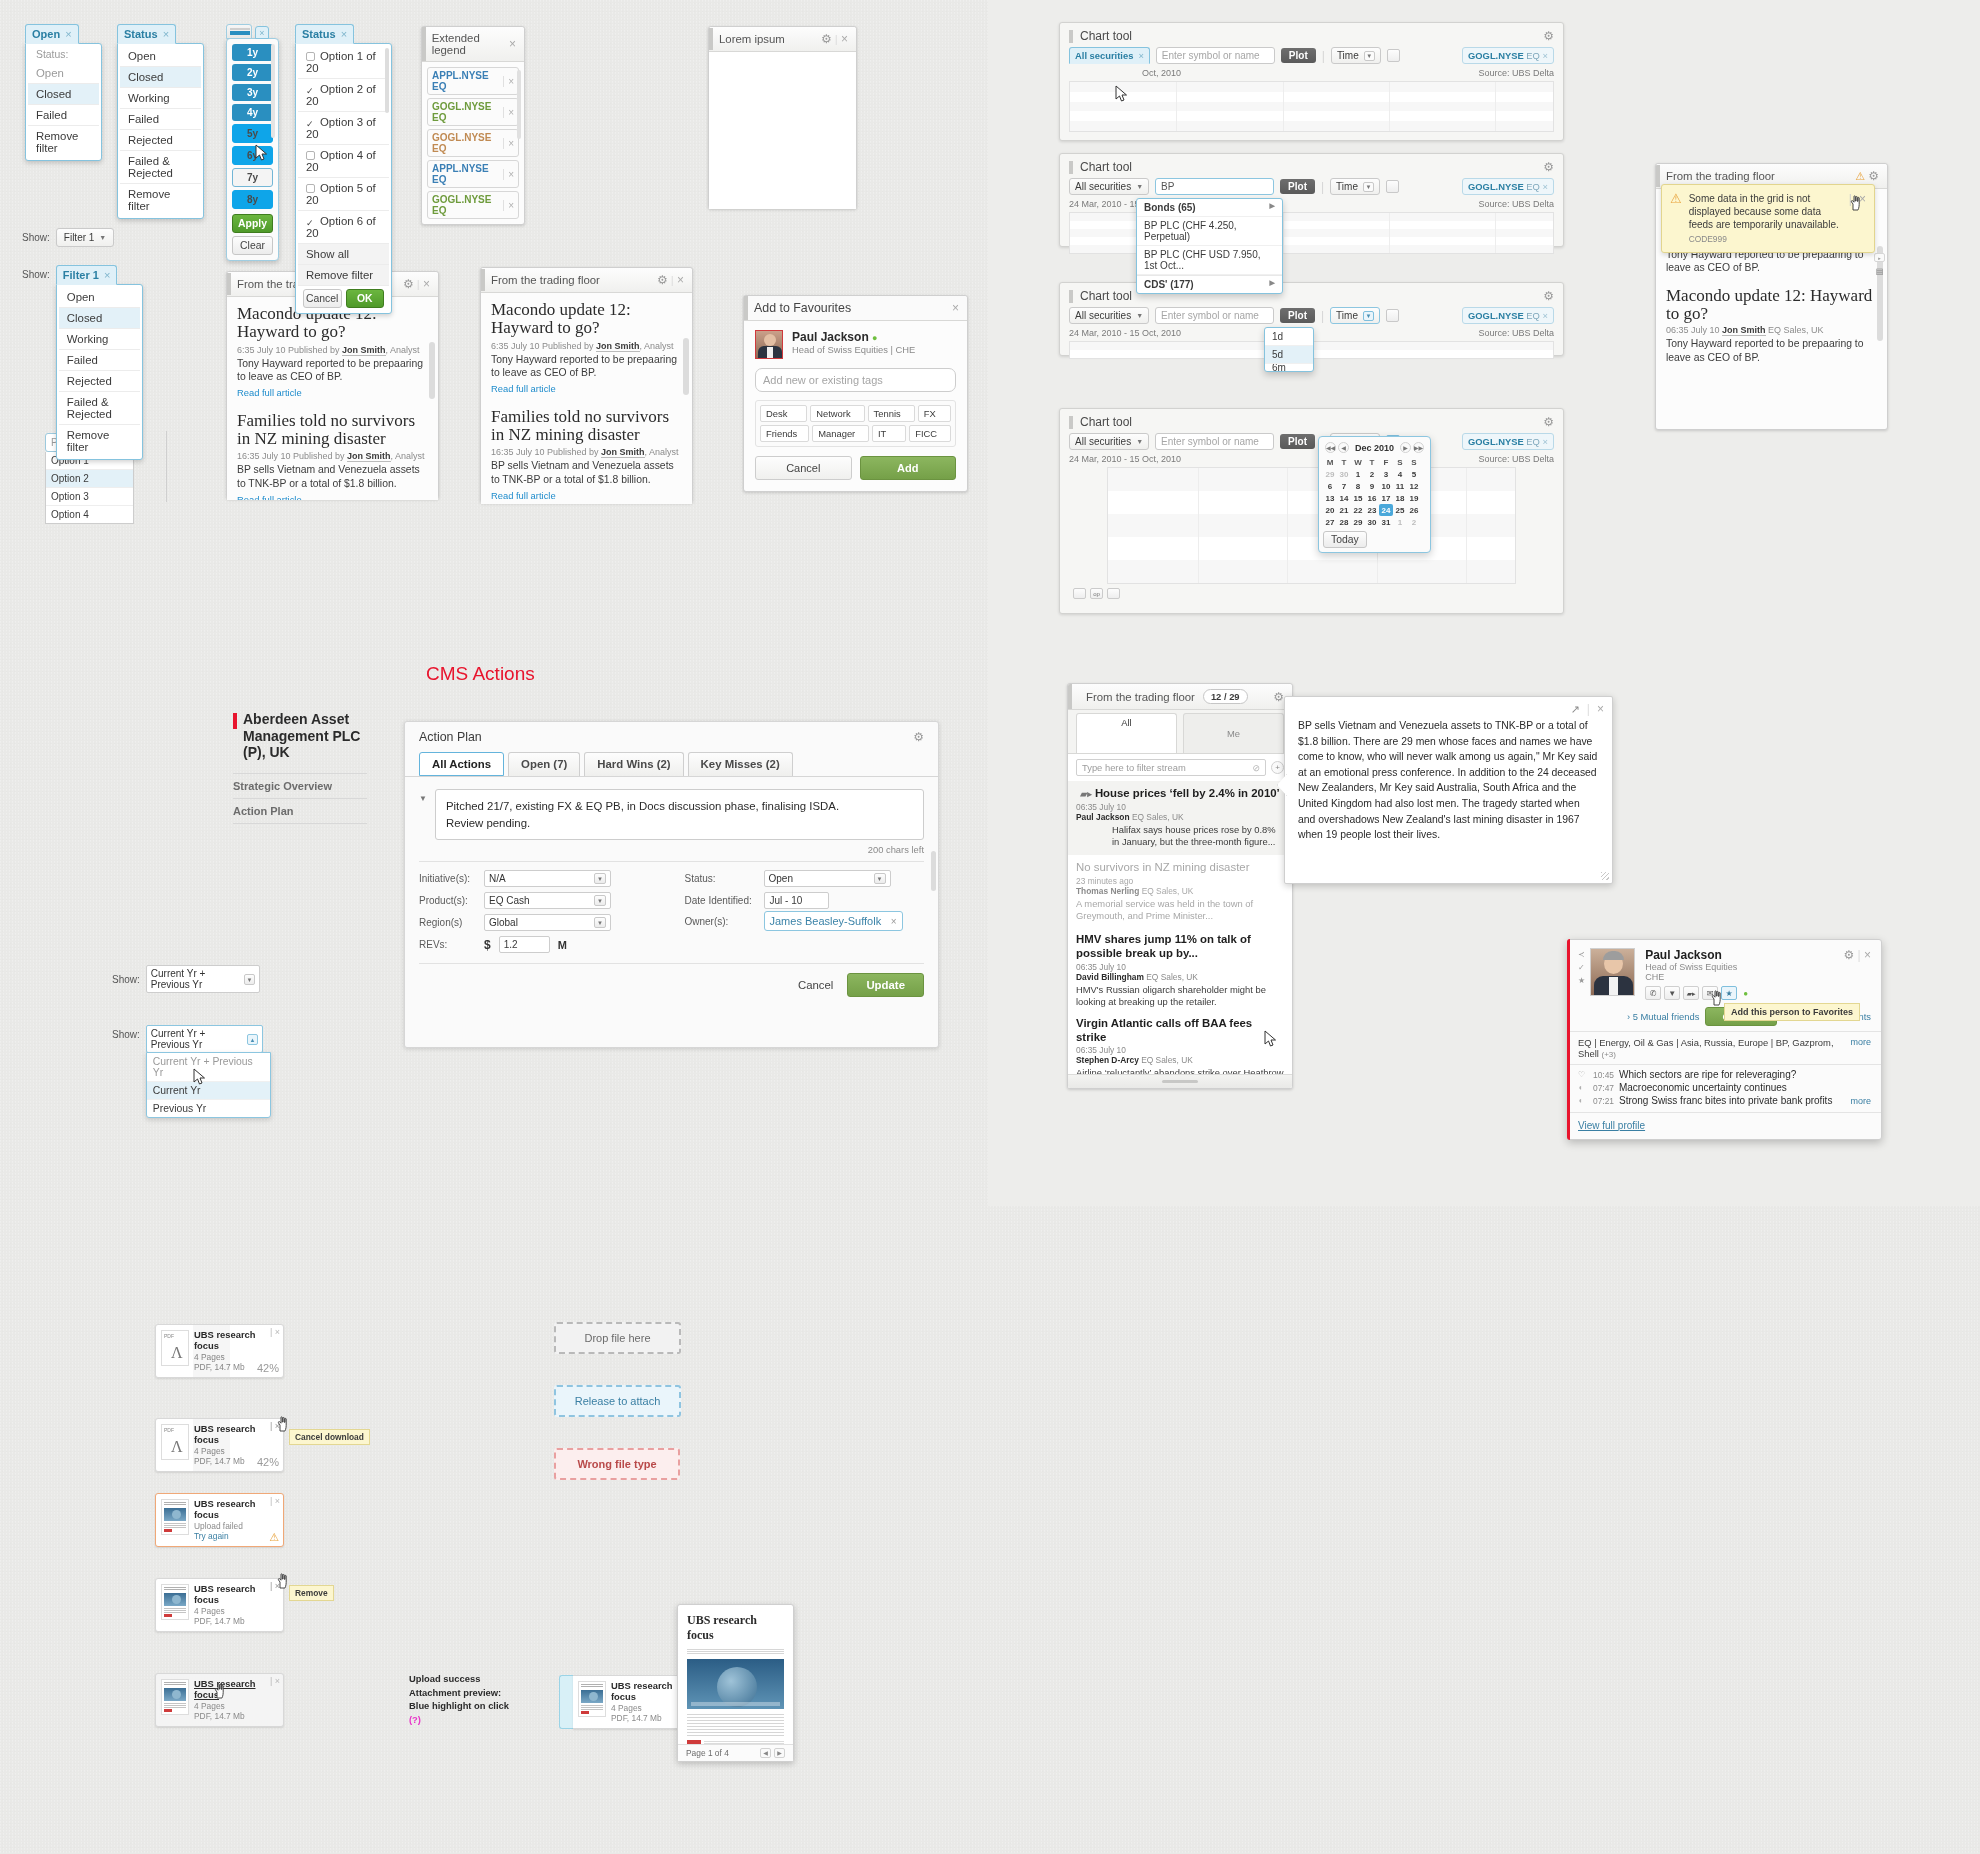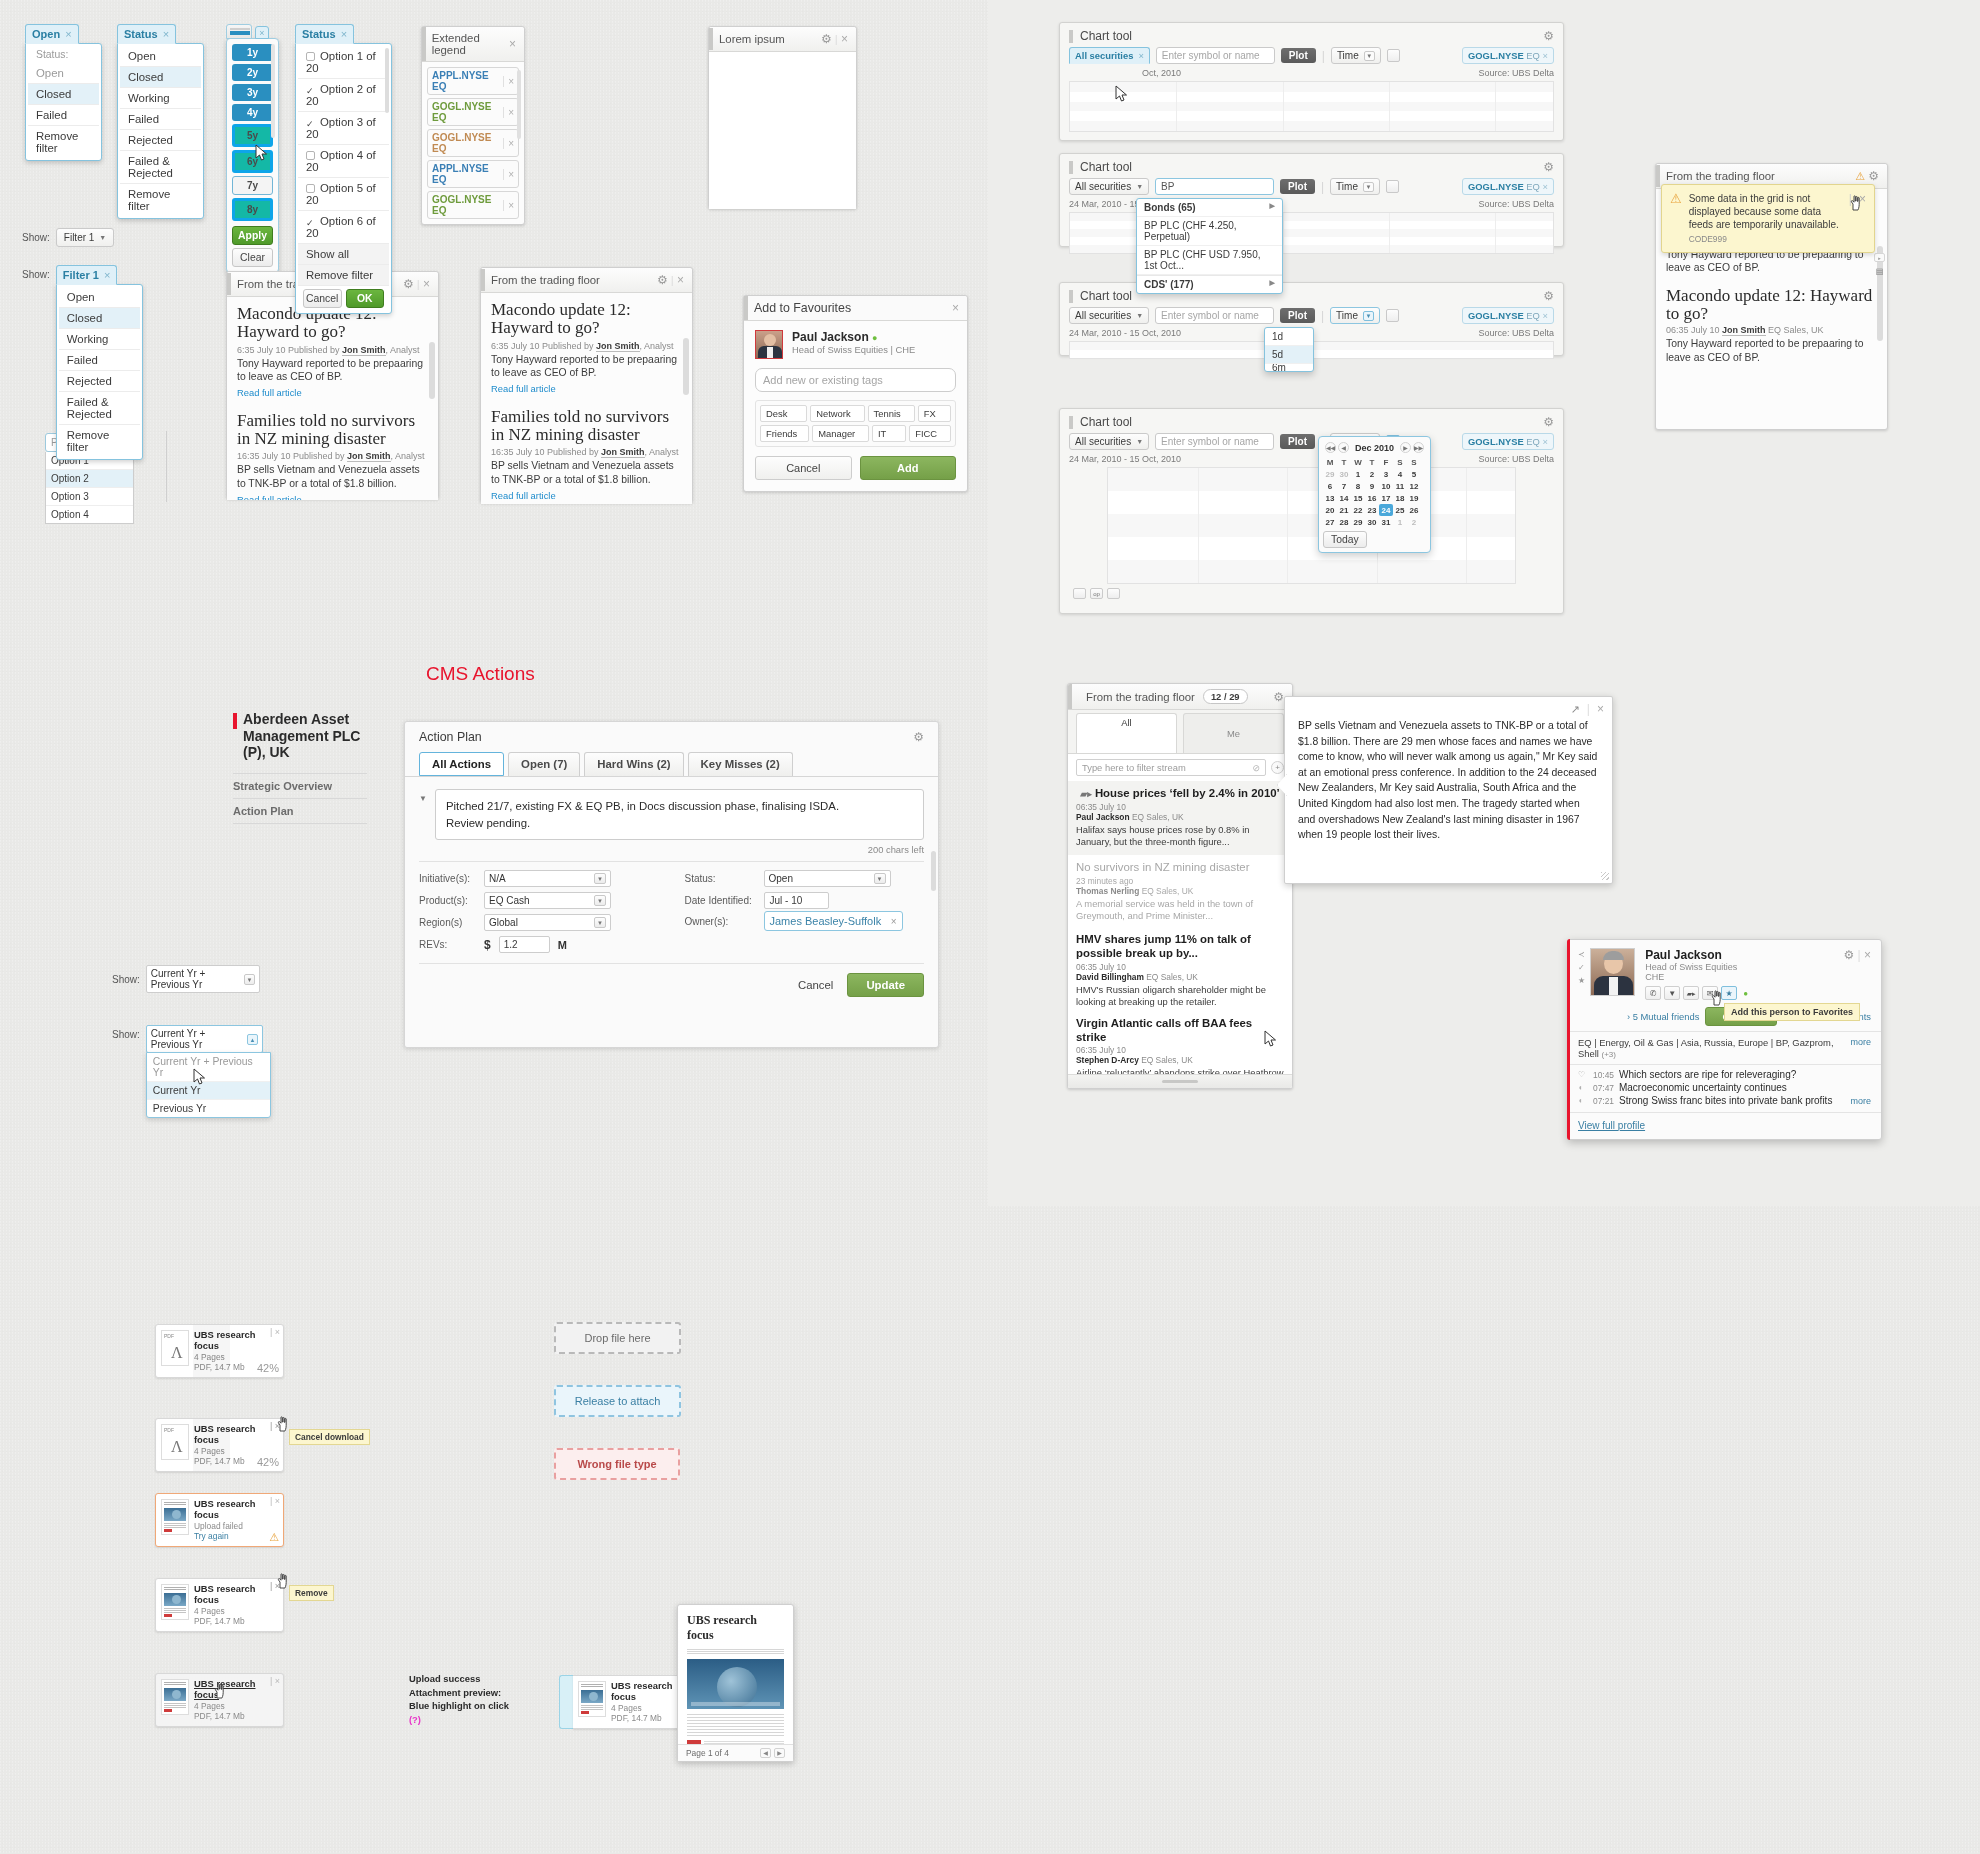--- a/index.html
+++ b/index.html
@@ -59,7 +59,7 @@
   
   .ypick { background:#fbfbfb; border:1px solid #9fcde1; border-radius:4px; box-shadow:0 2px 5px rgba(0,0,0,.2); padding:5px; }
   .ychip { background:#2a8fc0; color:#fff; border-radius:3px; text-align:center; font-size:10px; font-weight:bold; padding:3px 0; margin-bottom:3px; }
-  .ychip.off { background:#14b8a6; color:#4a4a4a; border:3px solid #0ea5e9; }
+  .ychip.off { background:#0ea5e9; color:#4a4a4a; border:1px solid #0ea5e9; }
   .ychip.hov { background:#f4f4f4; color:#4a4a4a; border:1px solid #72b6d6; }
   .btn-green { background:linear-gradient(#6bb63f,#4f9a2a); color:#fff; border:1px solid #3f7d1f; border-radius:3px; text-align:center; font-weight:bold; font-size:10.4px; padding:3px 0; }
   .btn-grey { background:linear-gradient(#fdfdfd,#ececec); border:1px solid #c7c7c7; border-radius:3px; text-align:center; font-size:10.4px; padding:3px 0; color:#444; }

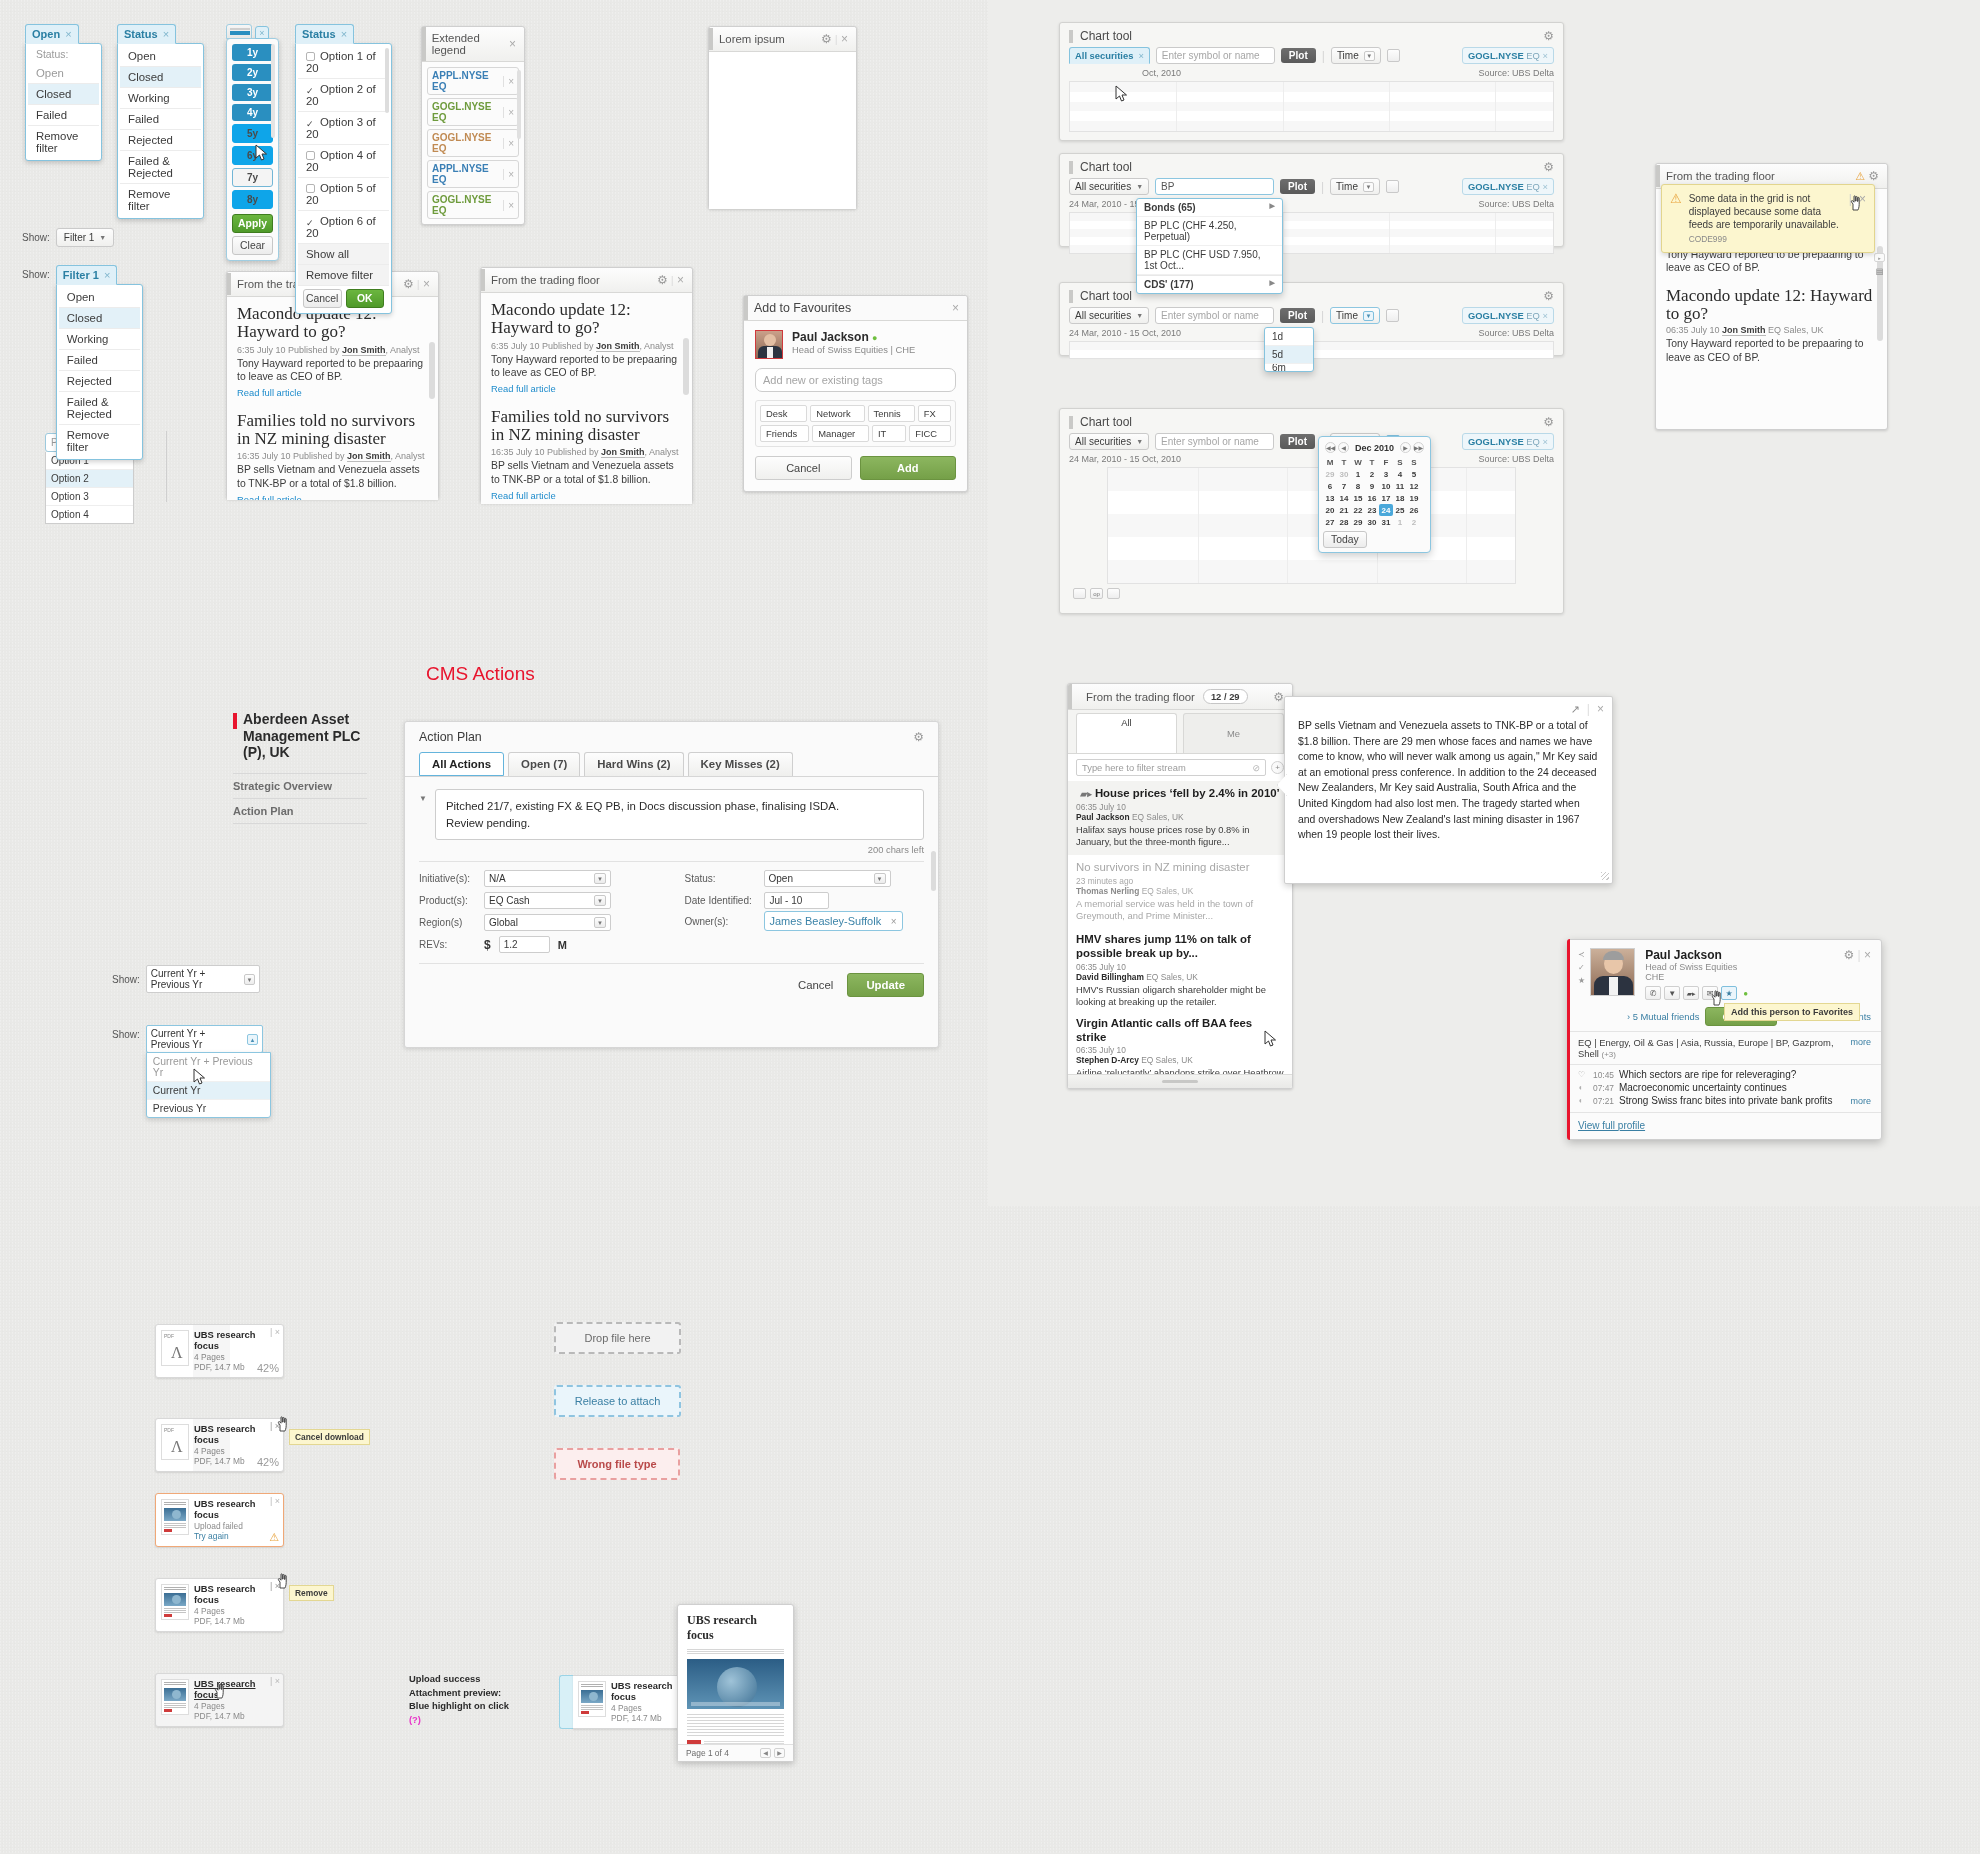--- a/index.html
+++ b/index.html
@@ -854,7 +854,7 @@
       <div style="font-size:11.4px;font-weight:bold;color:#1e1e1e;line-height:1.2;text-align:center;"><span style="font-size:9px;color:#777;">▰▸</span> <span>House prices ‘fell by 2.4% in 2010’</span></div>
       <div style="font-size:8.4px;color:#8b8b8b;margin-top:1px;">06:35 July 10</div>
       <div style="font-size:8.4px;"><b style="color:#2b2b2b;">Paul Jackson</b> <span style="color:#8b8b8b;">EQ Sales, UK</span></div>
-      <div style="font-size:9.4px;color:#3b3b3b;line-height:1.35;margin-top:2px;">Halifax says house prices rose by 0.8% in January, but the three-month figure...</div>
+      <div style="font-size:9.4px;color:#3b3b3b;line-height:1.35;margin-top:2px;margin-left:36px;">Halifax says house prices rose by 0.8% in January, but the three-month figure...</div>
     </div>
 
     <div style="padding:6px 0;">

